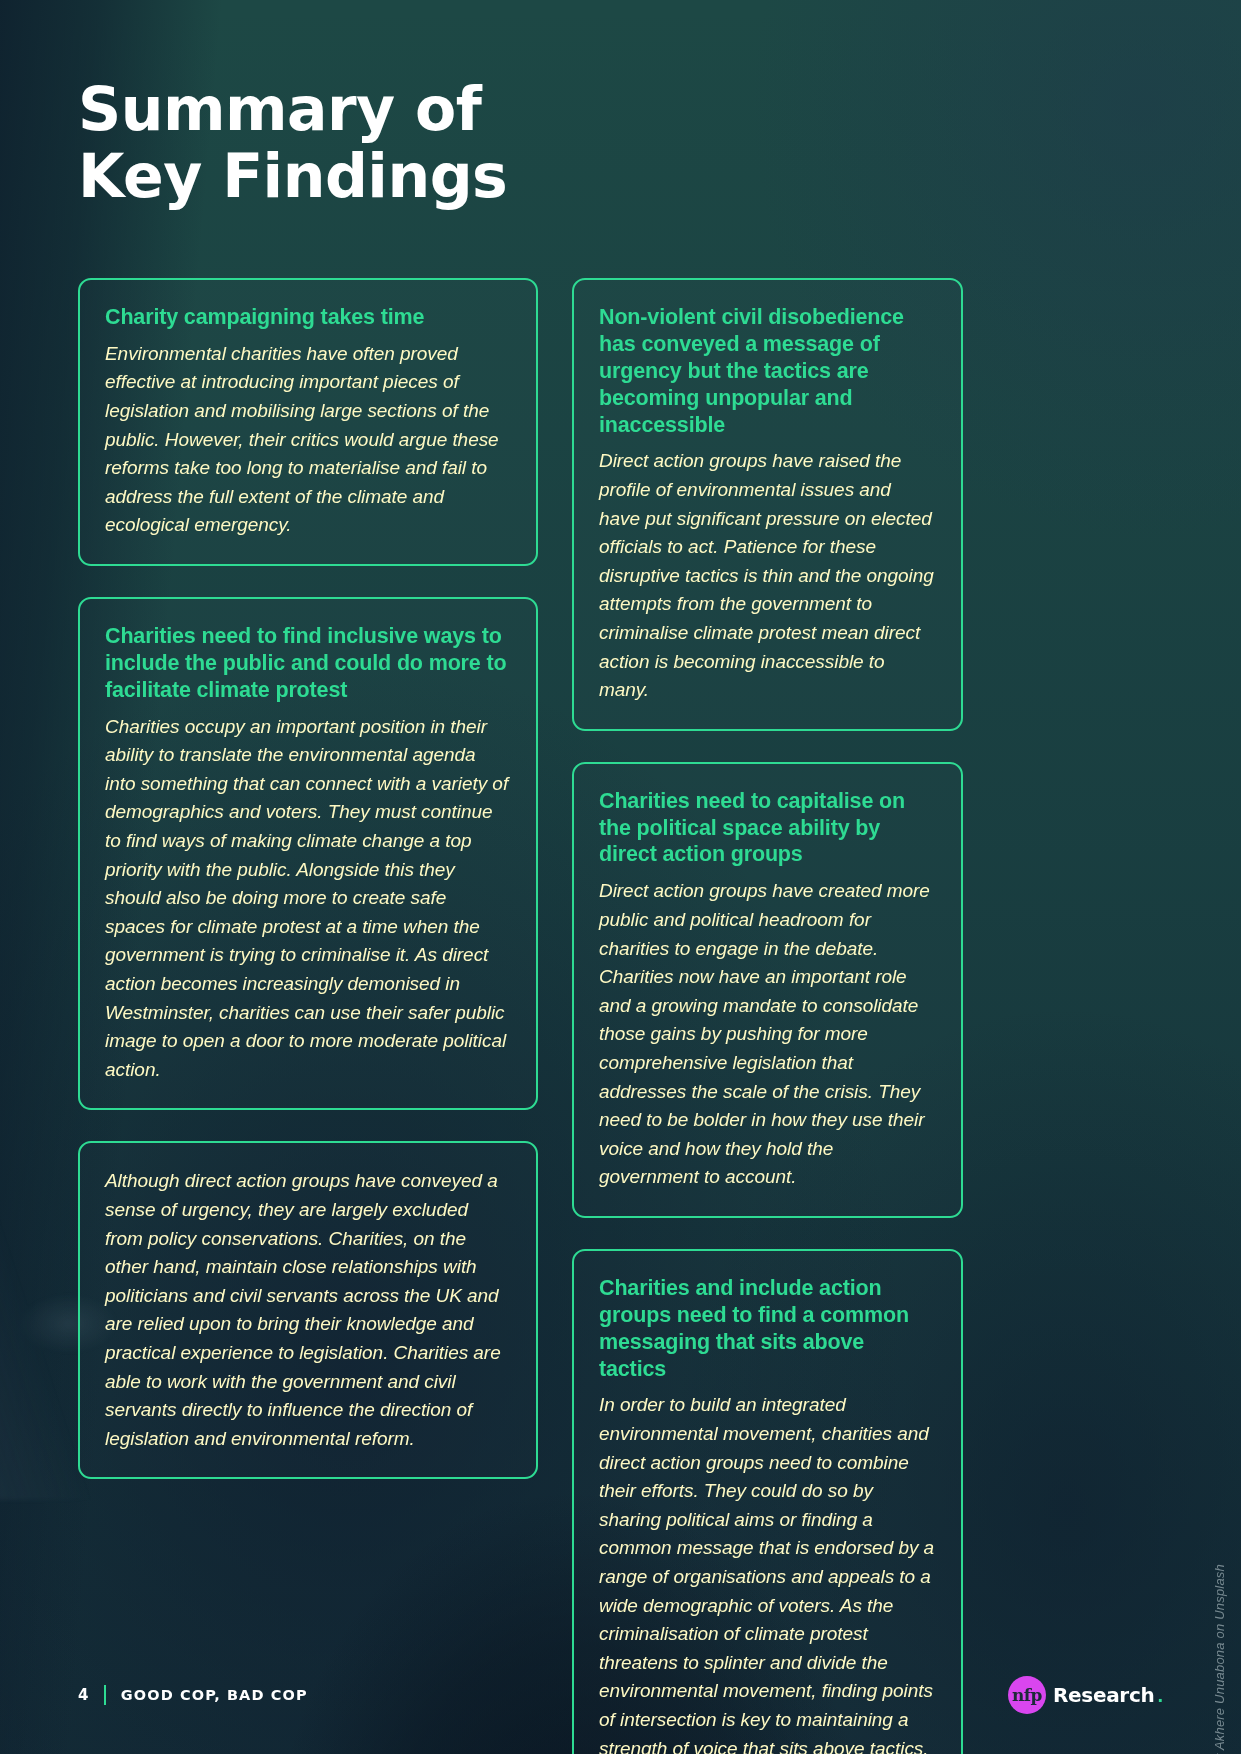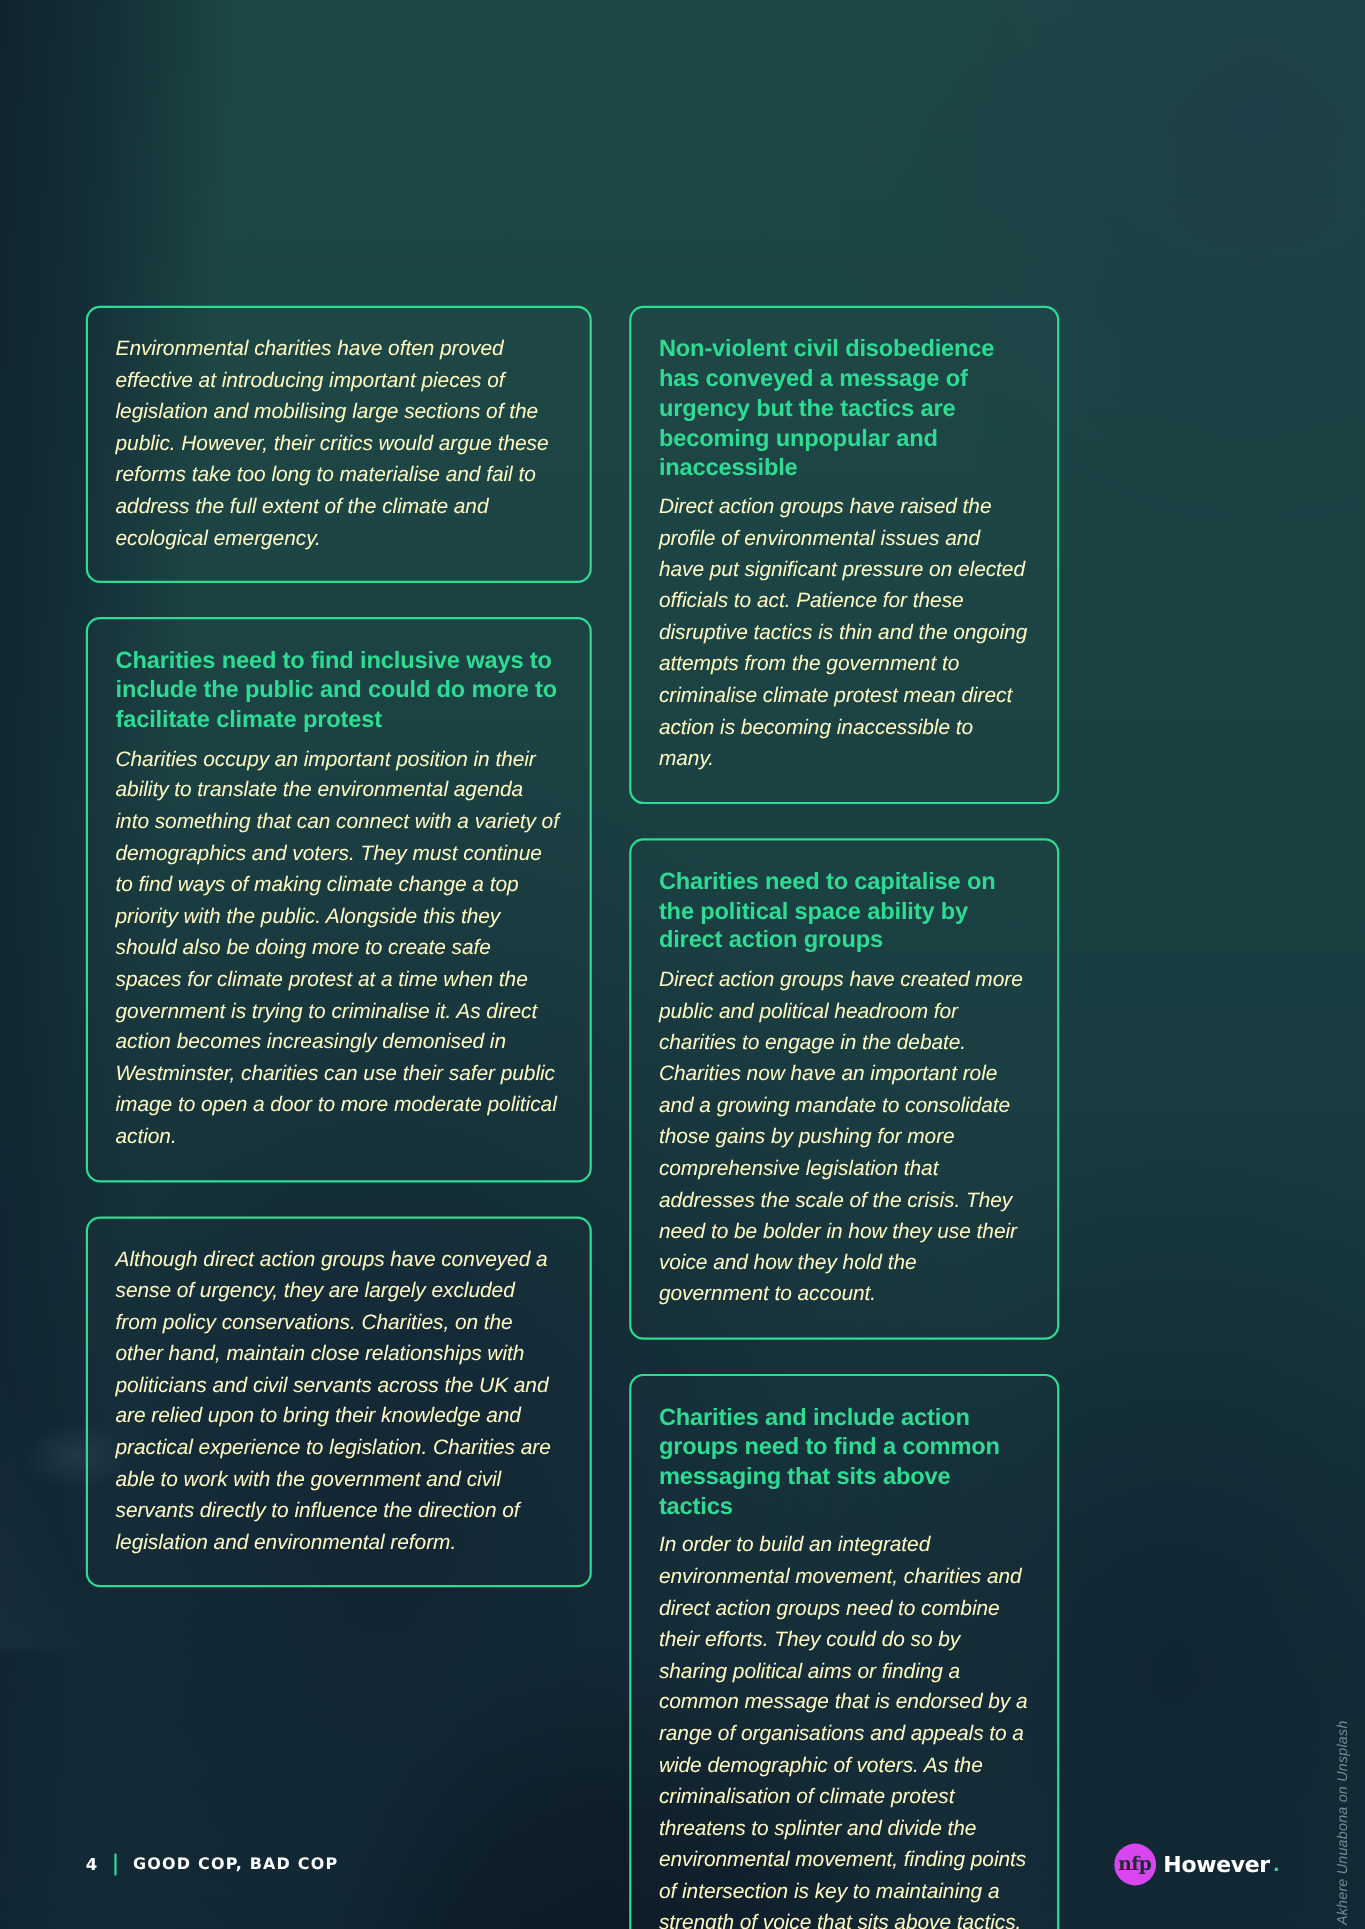--- a/index.html
+++ b/index.html
@@ -185,6 +185,8 @@
 
 <div class="content">
 
+  <h1 class="title">Summary of
+Key Findings</h1>
 
   <div class="columns">
 

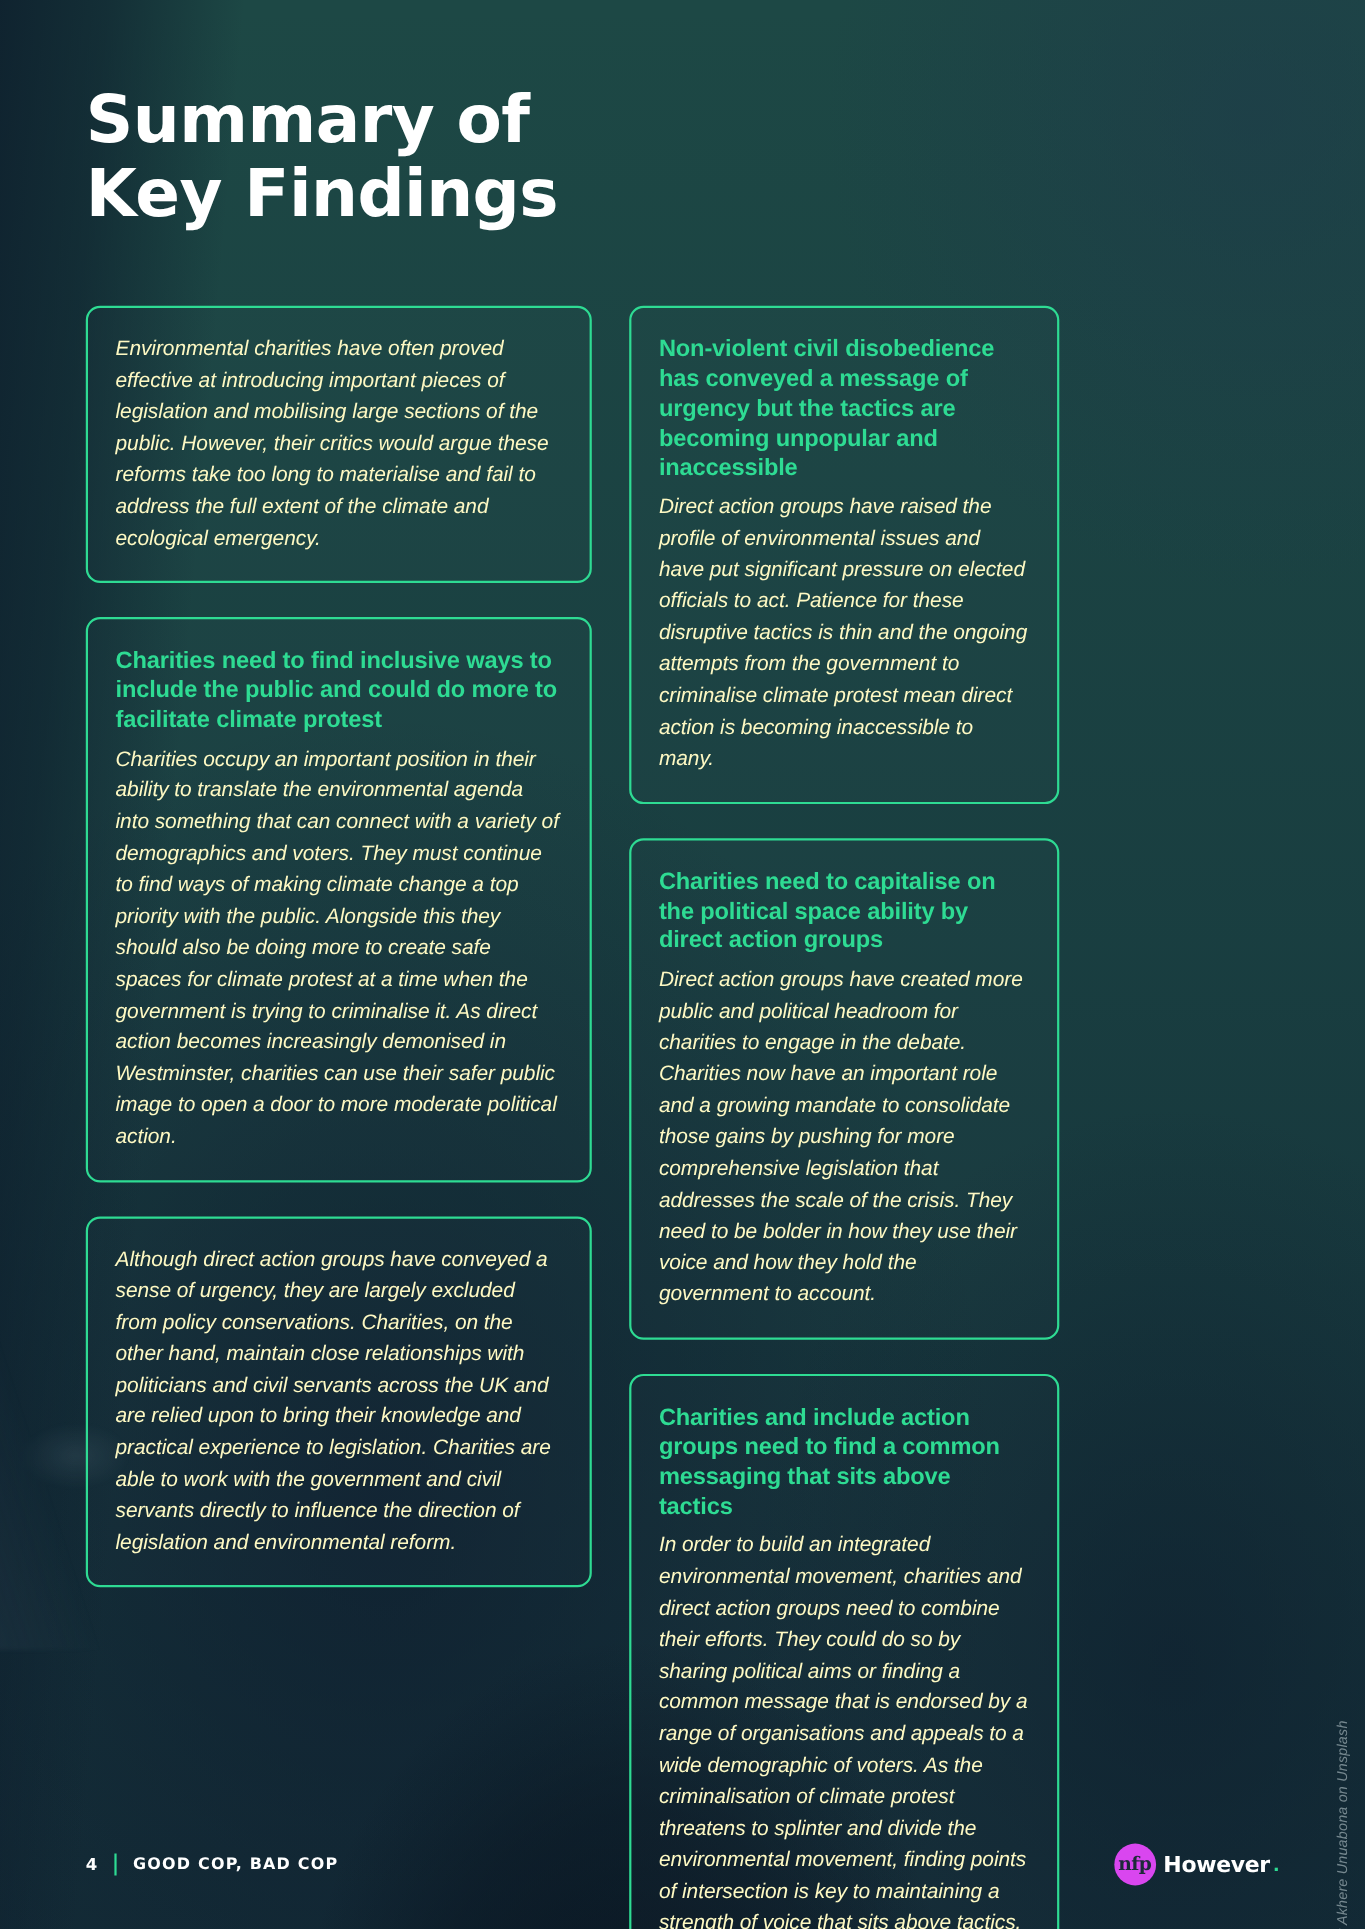--- a/index.html
+++ b/index.html
@@ -192,6 +192,7 @@
 
     <div class="col left">
       <div class="card">
+        <h2>Charity campaigning takes time</h2>
         <p>Environmental charities have often proved effective at introducing important pieces of legislation and mobilising large sections of the public. However, their critics would argue these reforms take too long to materialise and fail to address the full extent of the climate and ecological emergency.</p>
       </div>
       <div class="card">

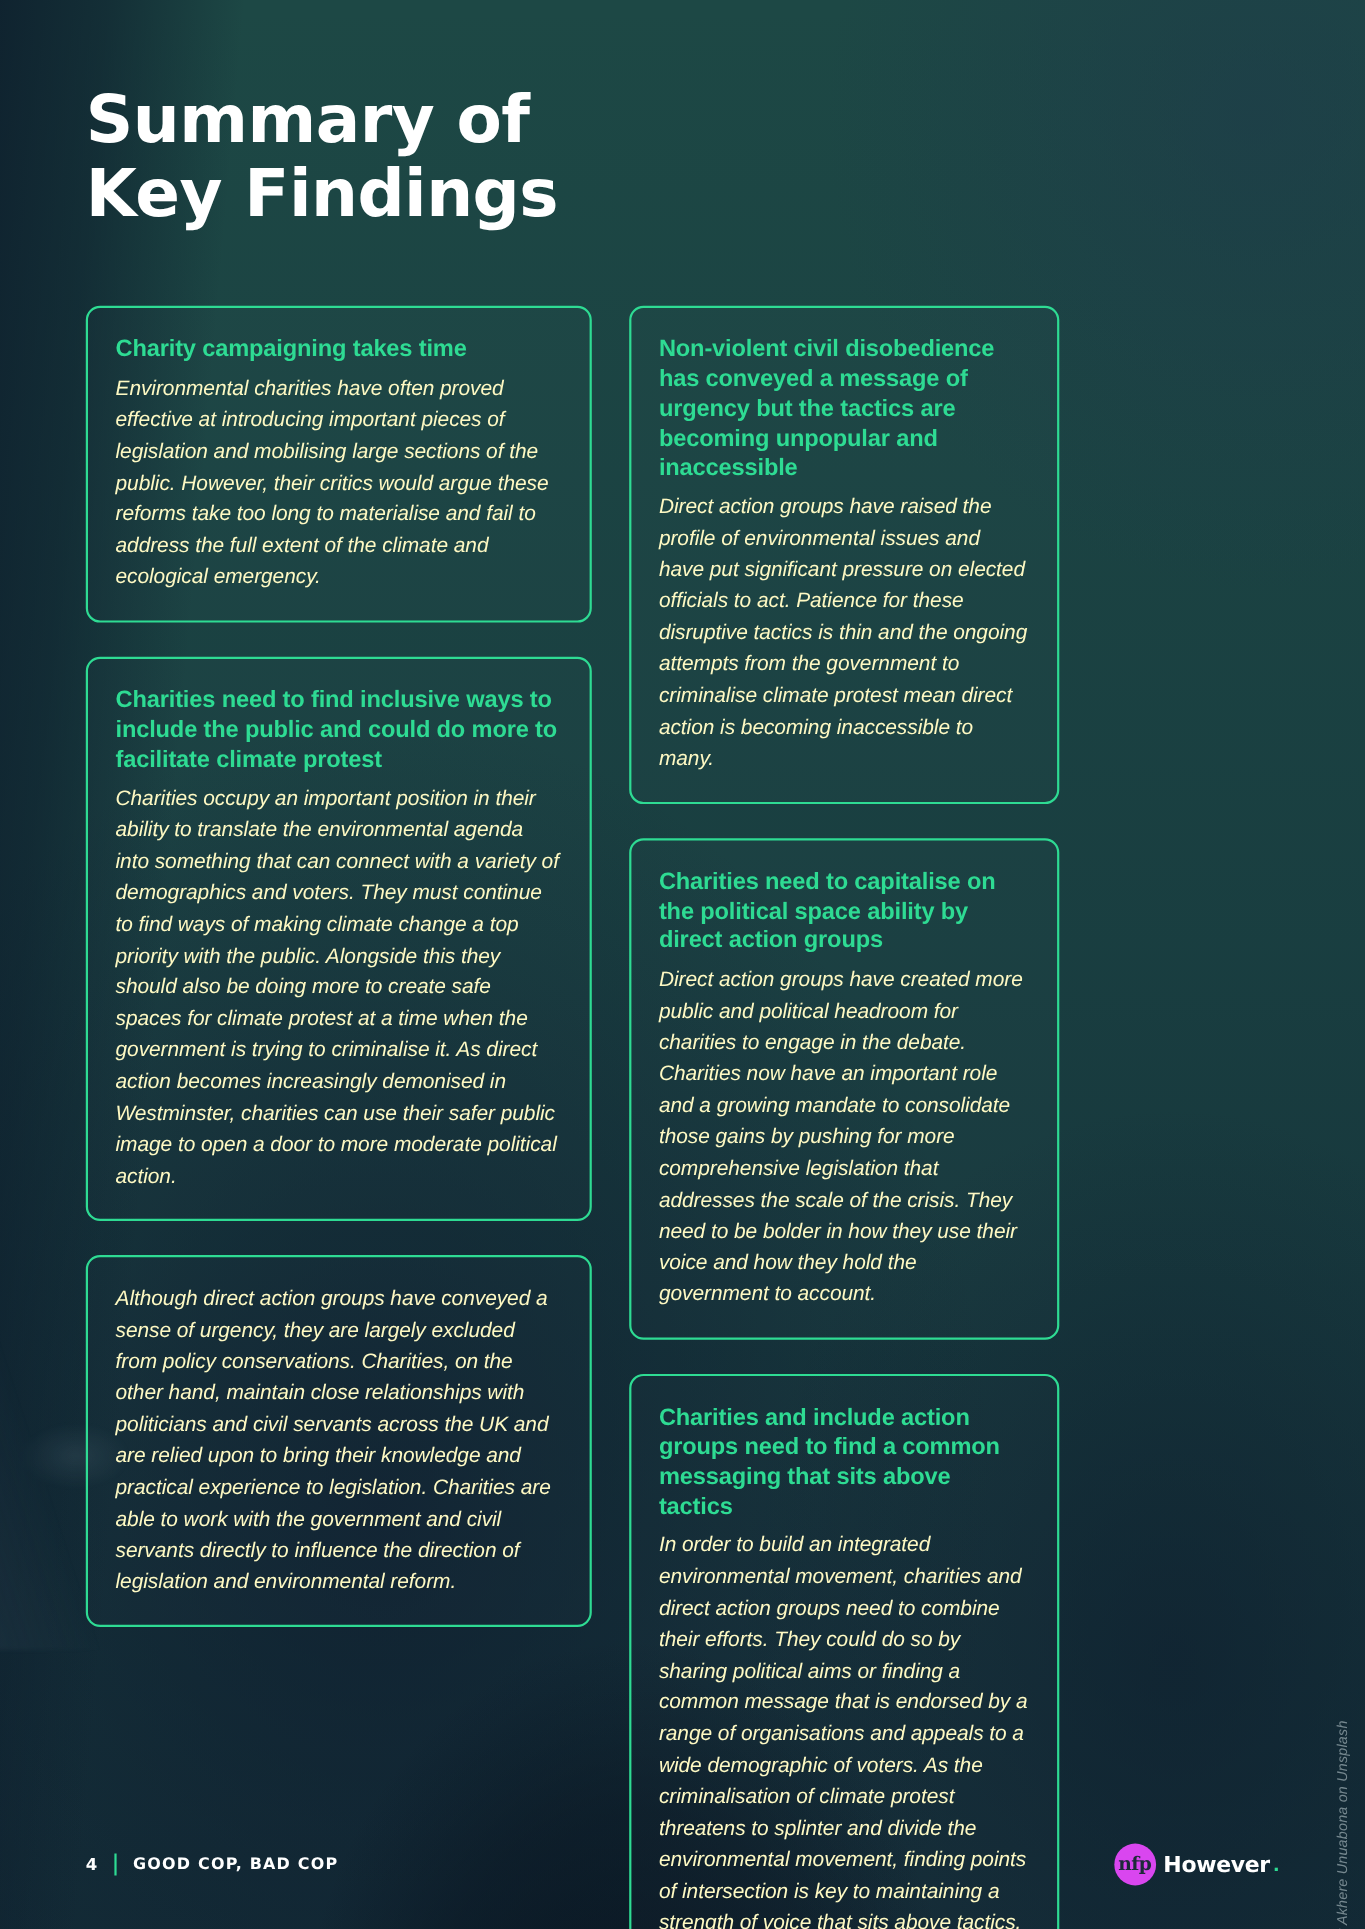--- a/index.html
+++ b/index.html
@@ -231,7 +231,7 @@
     </div>
     <div class="logo">
       <span class="logo-mark">nfp</span>
-      <span class="logo-word">However</span>
+      <span class="logo-word">Research</span>
       <span class="logo-dot">.</span>
     </div>
   </div>

